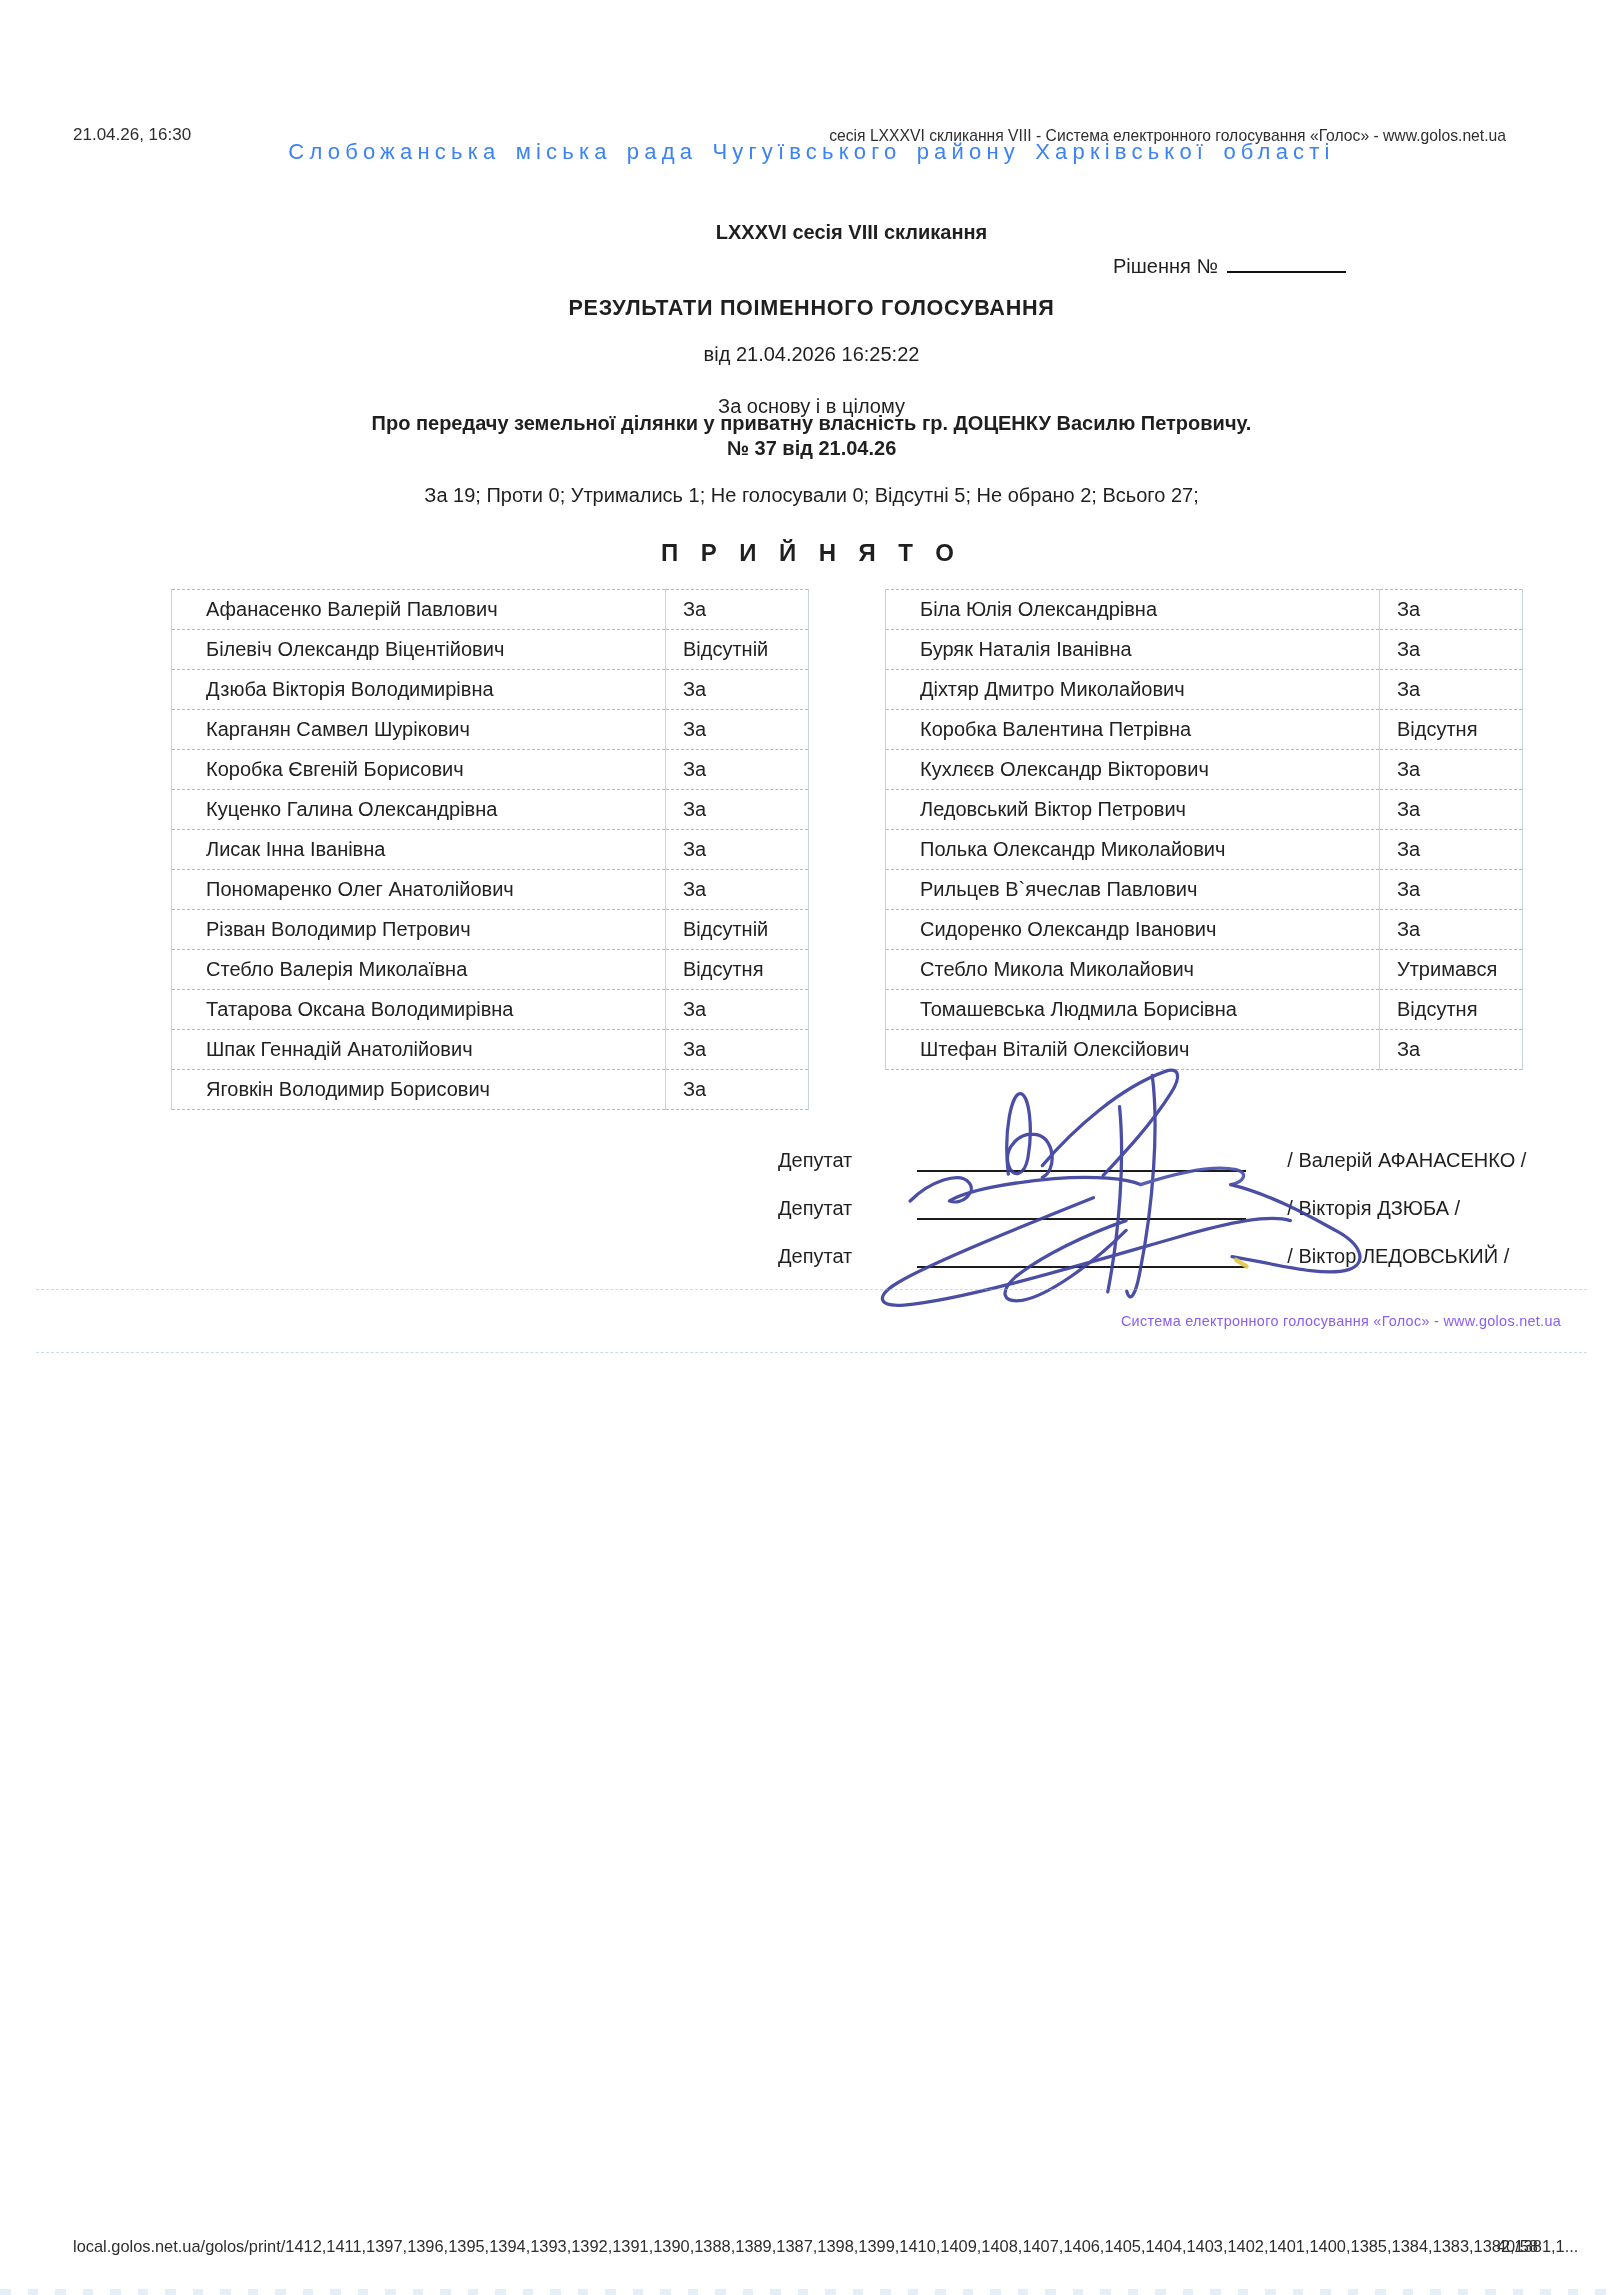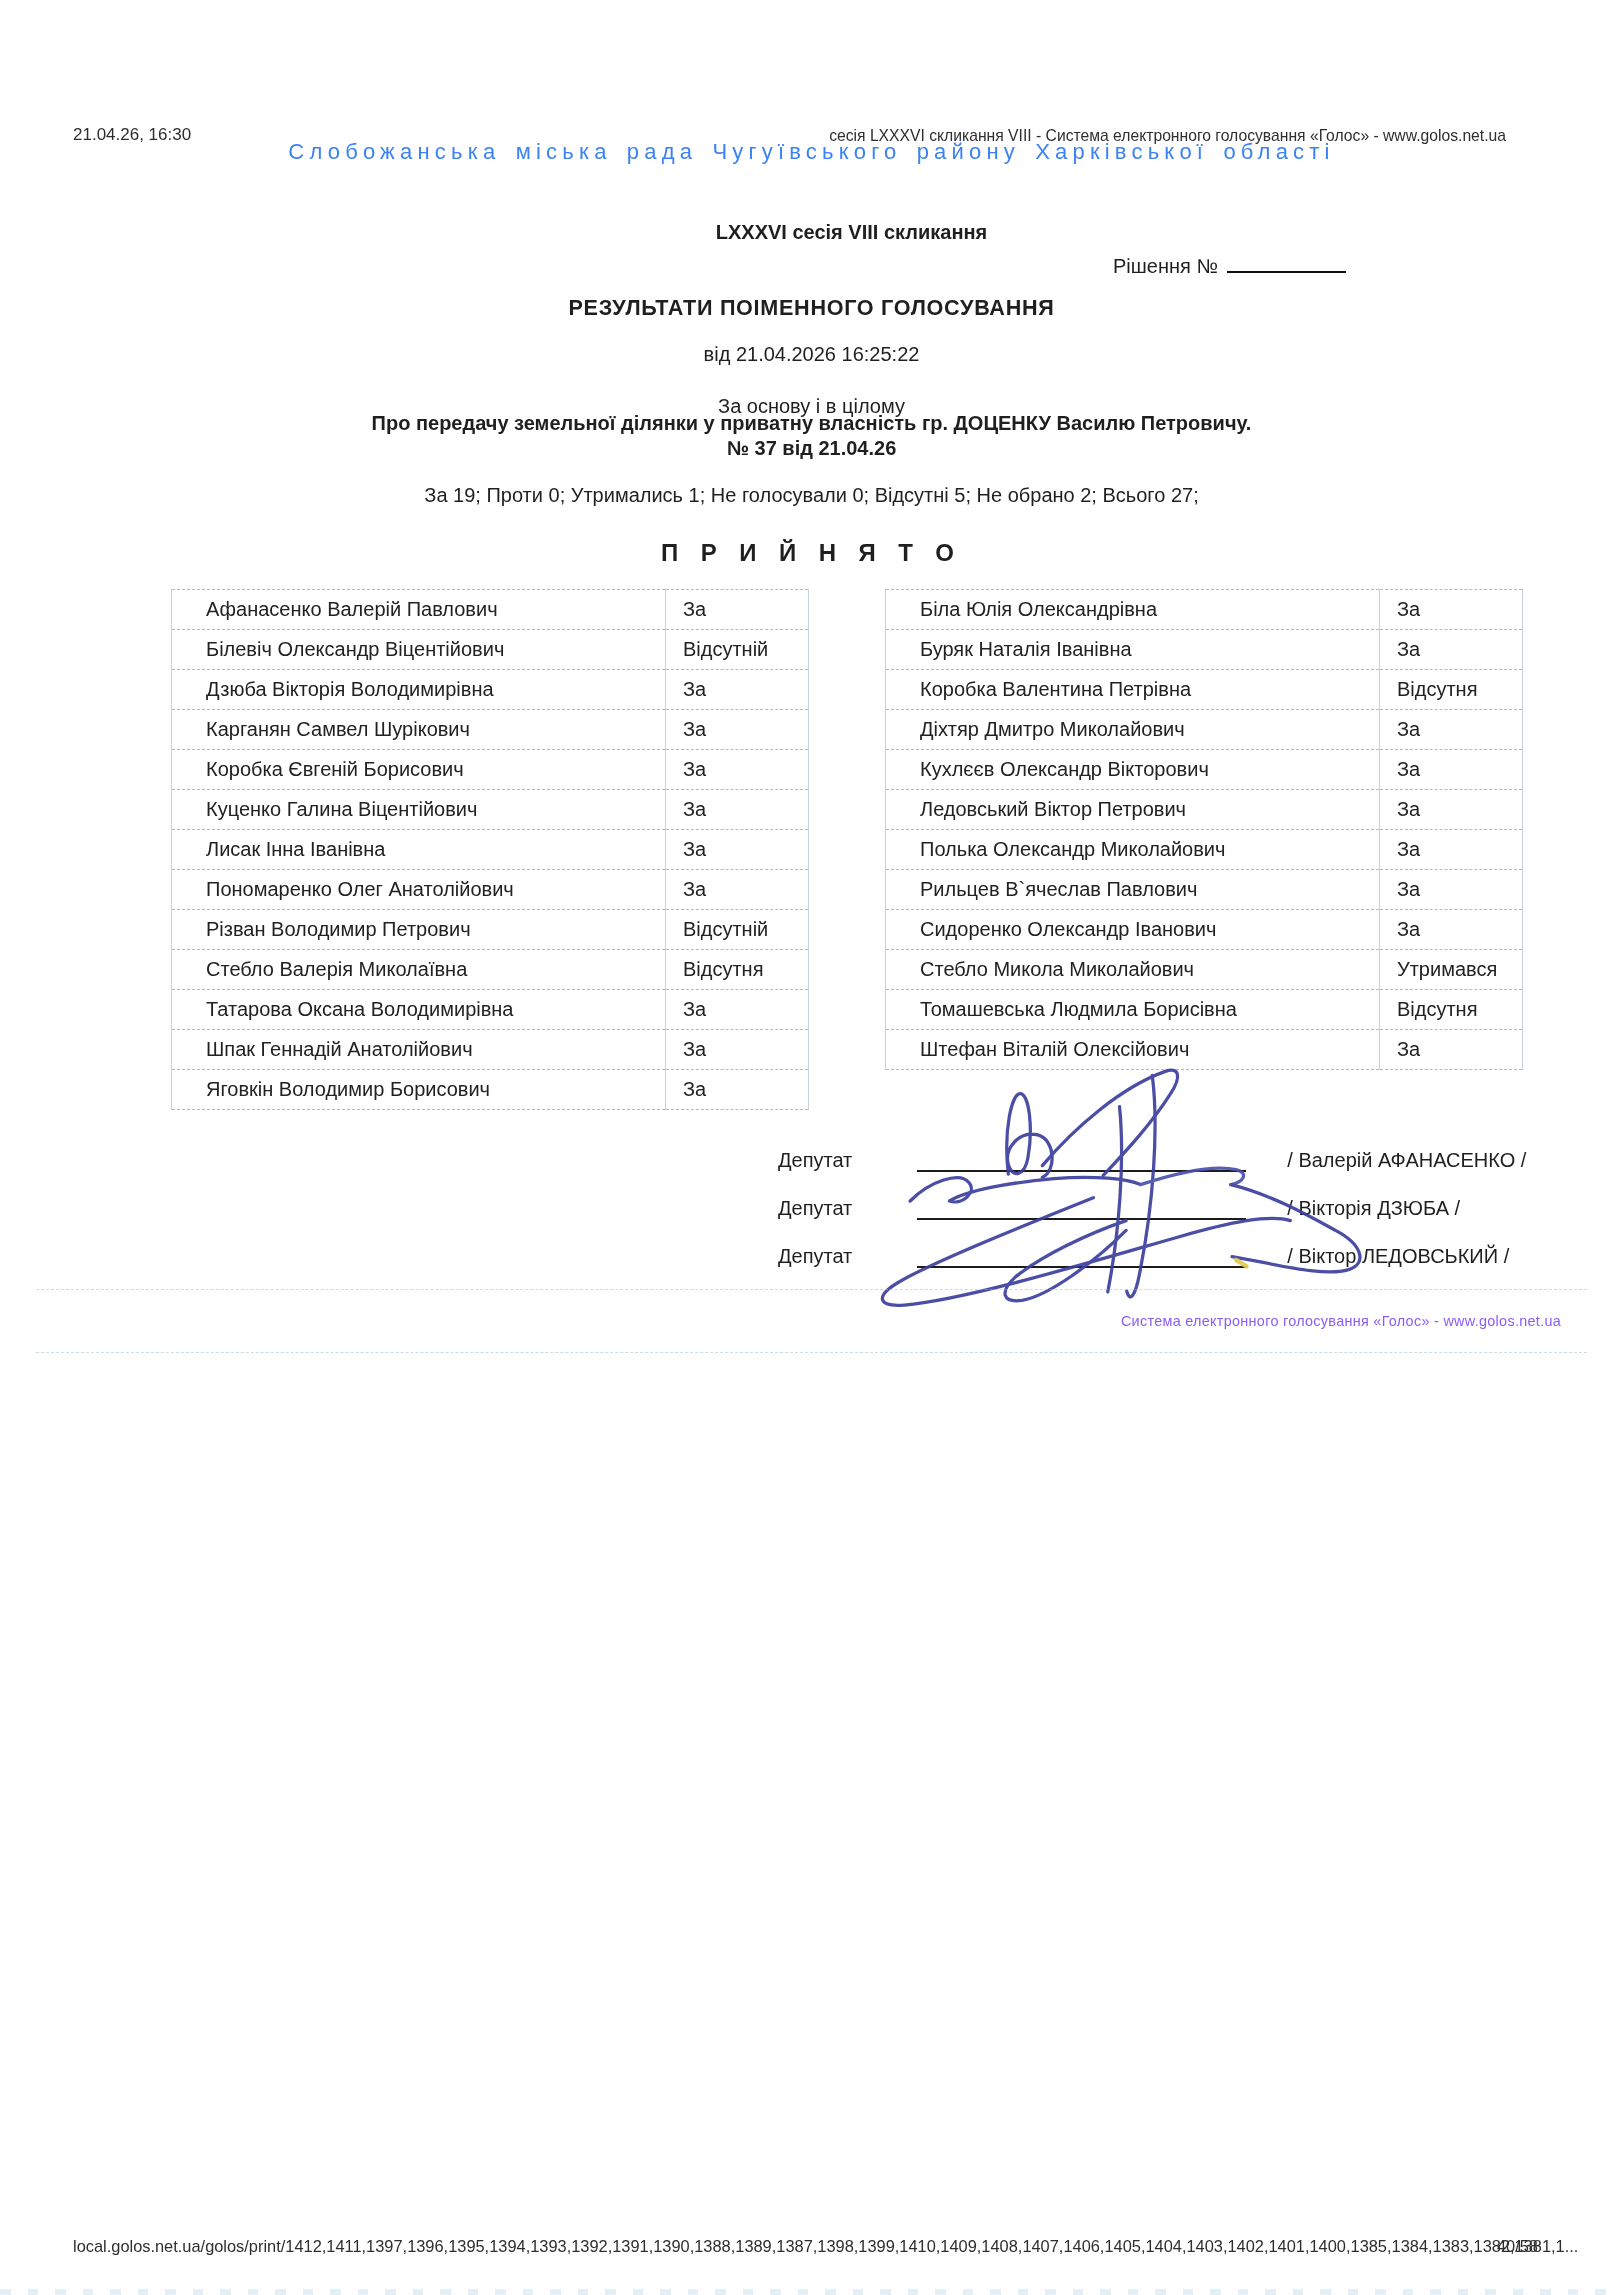--- a/index.html
+++ b/index.html
@@ -147,12 +147,12 @@
           <td class="vote">За</td>
         </tr>
       <tr>
+          <td class="name">Діхтяр Дмитро Миколайович</td>
+          <td class="vote">За</td>
+        </tr>
+      <tr>
           <td class="name">Коробка Валентина Петрівна</td>
           <td class="vote">Відсутня</td>
-        </tr>
-      <tr>
-          <td class="name">Діхтяр Дмитро Миколайович</td>
-          <td class="vote">За</td>
         </tr>
       <tr>
           <td class="name">Кухлєєв Олександр Вікторович</td>

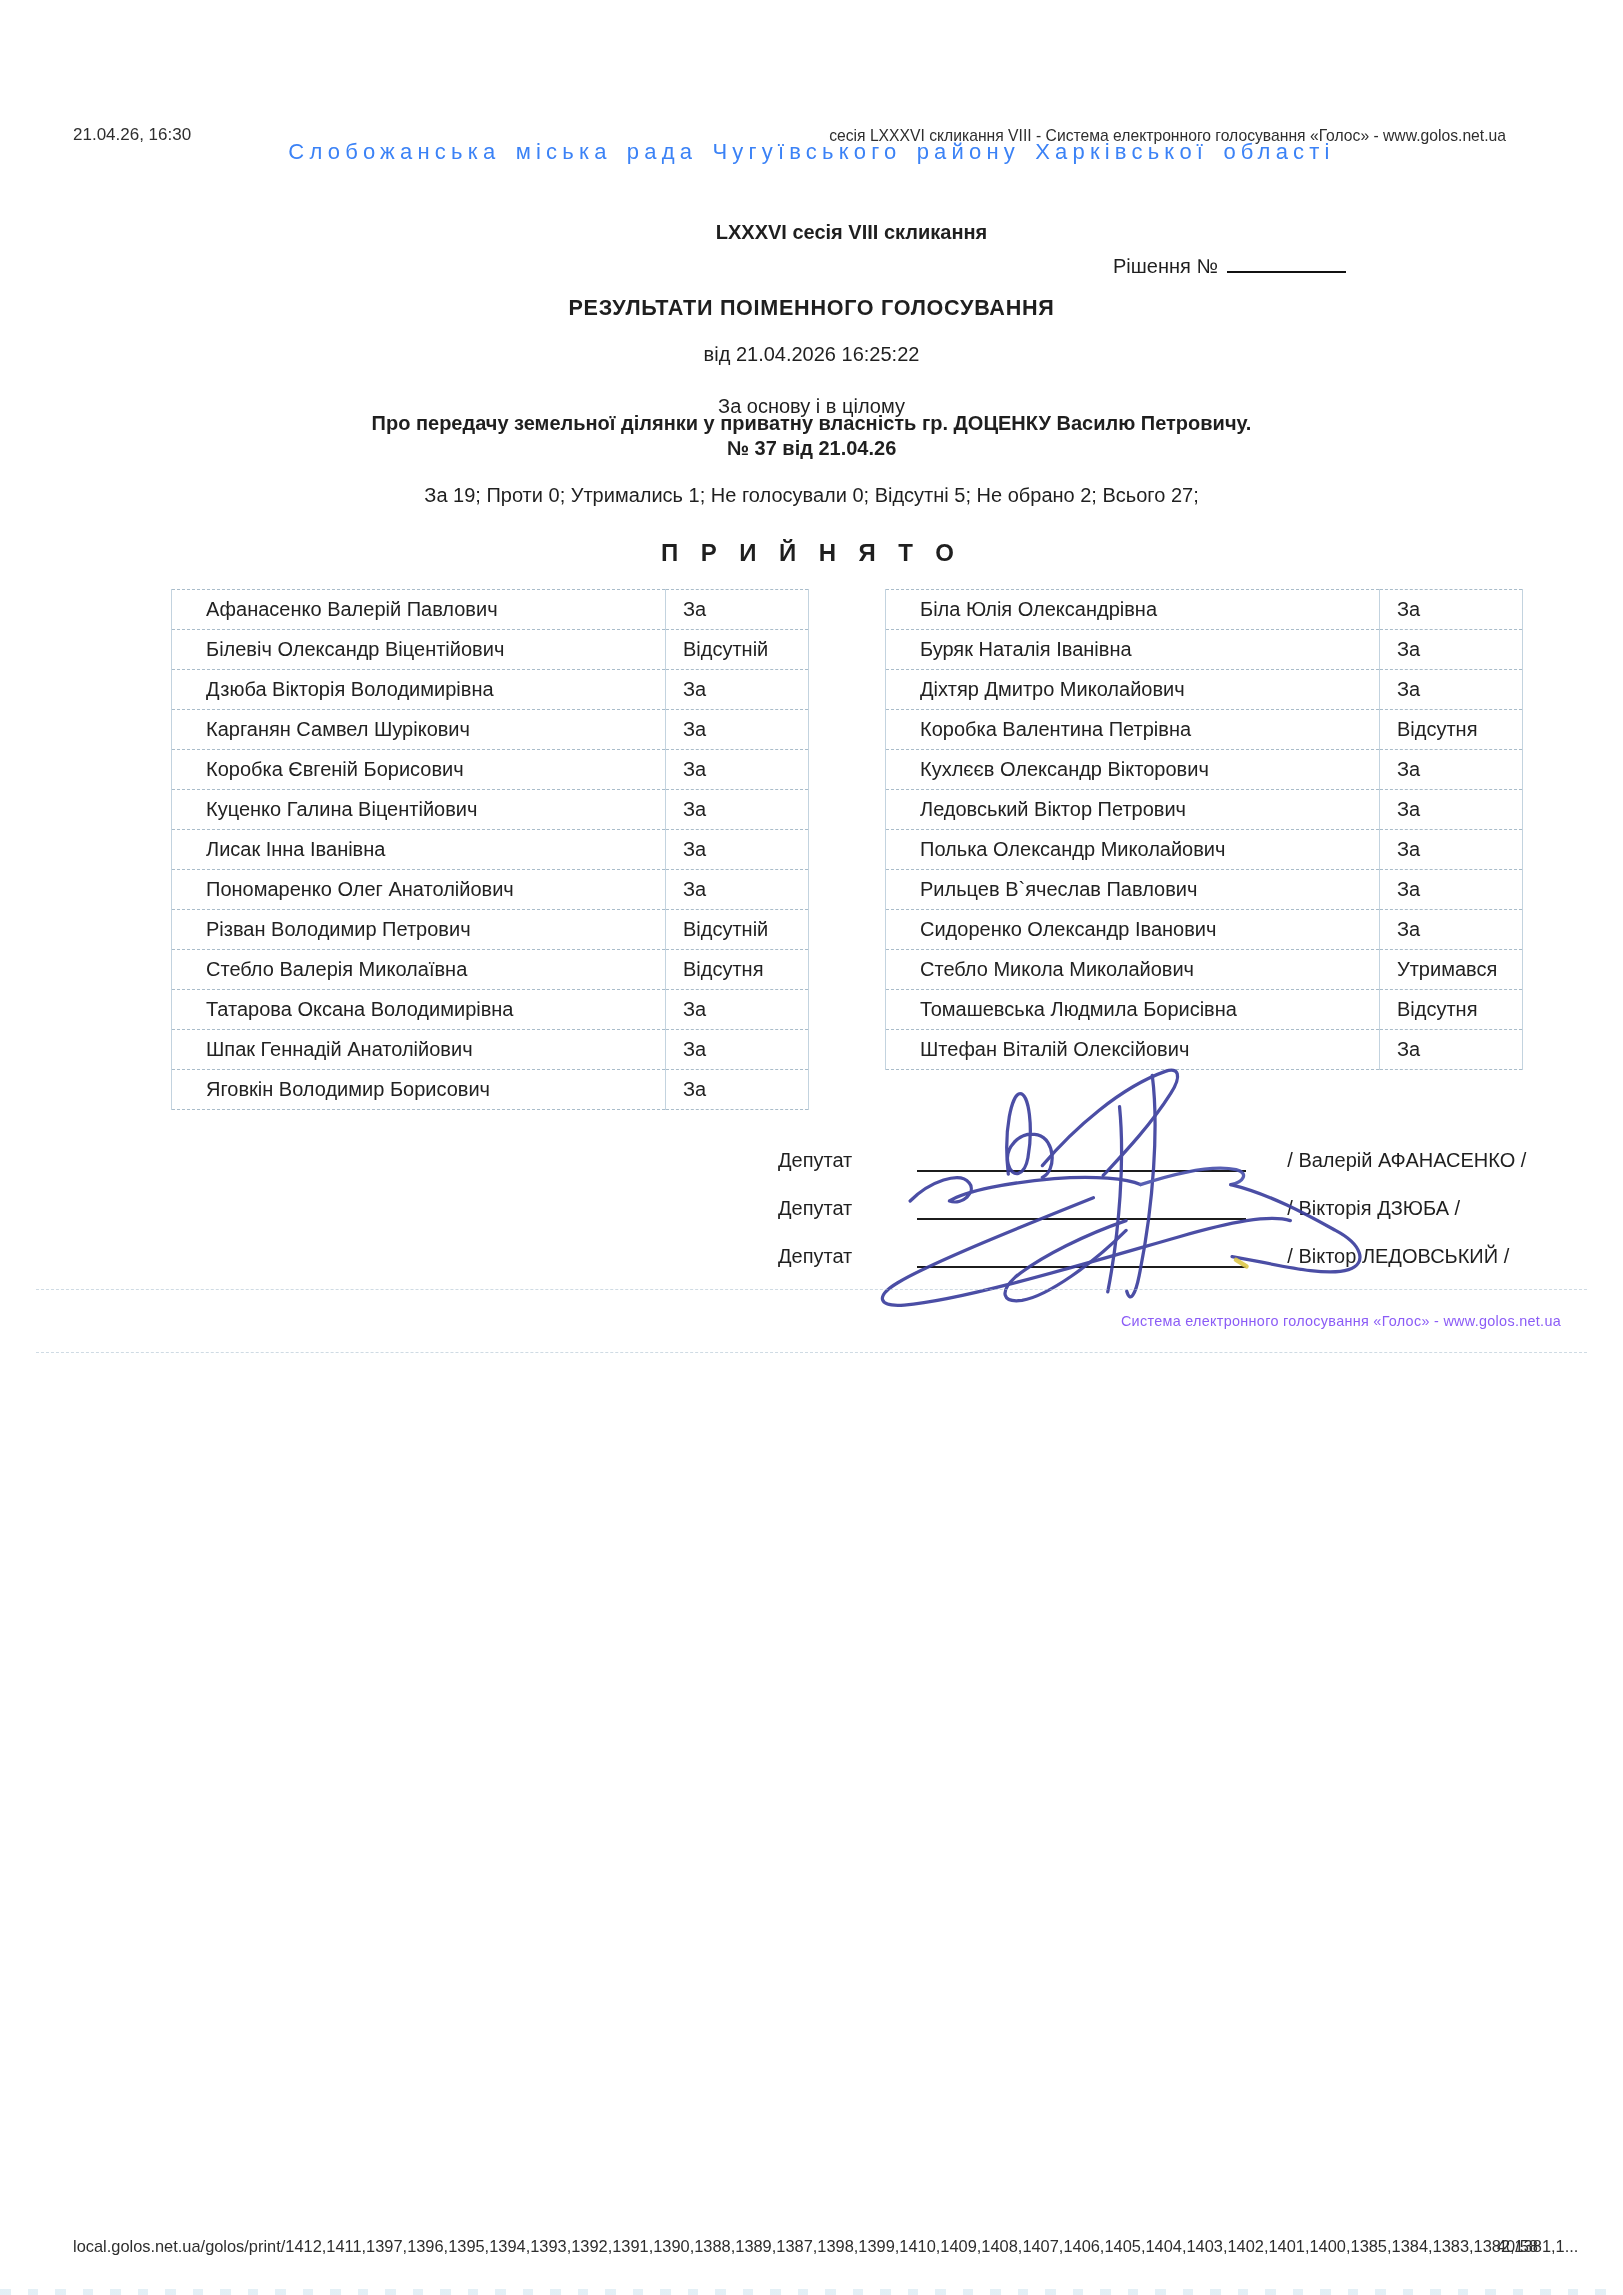--- a/index.html
+++ b/index.html
@@ -102,7 +102,7 @@
           <td class="vote">За</td>
         </tr>
       <tr>
-          <td class="name">Куценко Галина Віцентійович</td>
+          <td class="name">Куценко Галина Олександрівна</td>
           <td class="vote">За</td>
         </tr>
       <tr>

